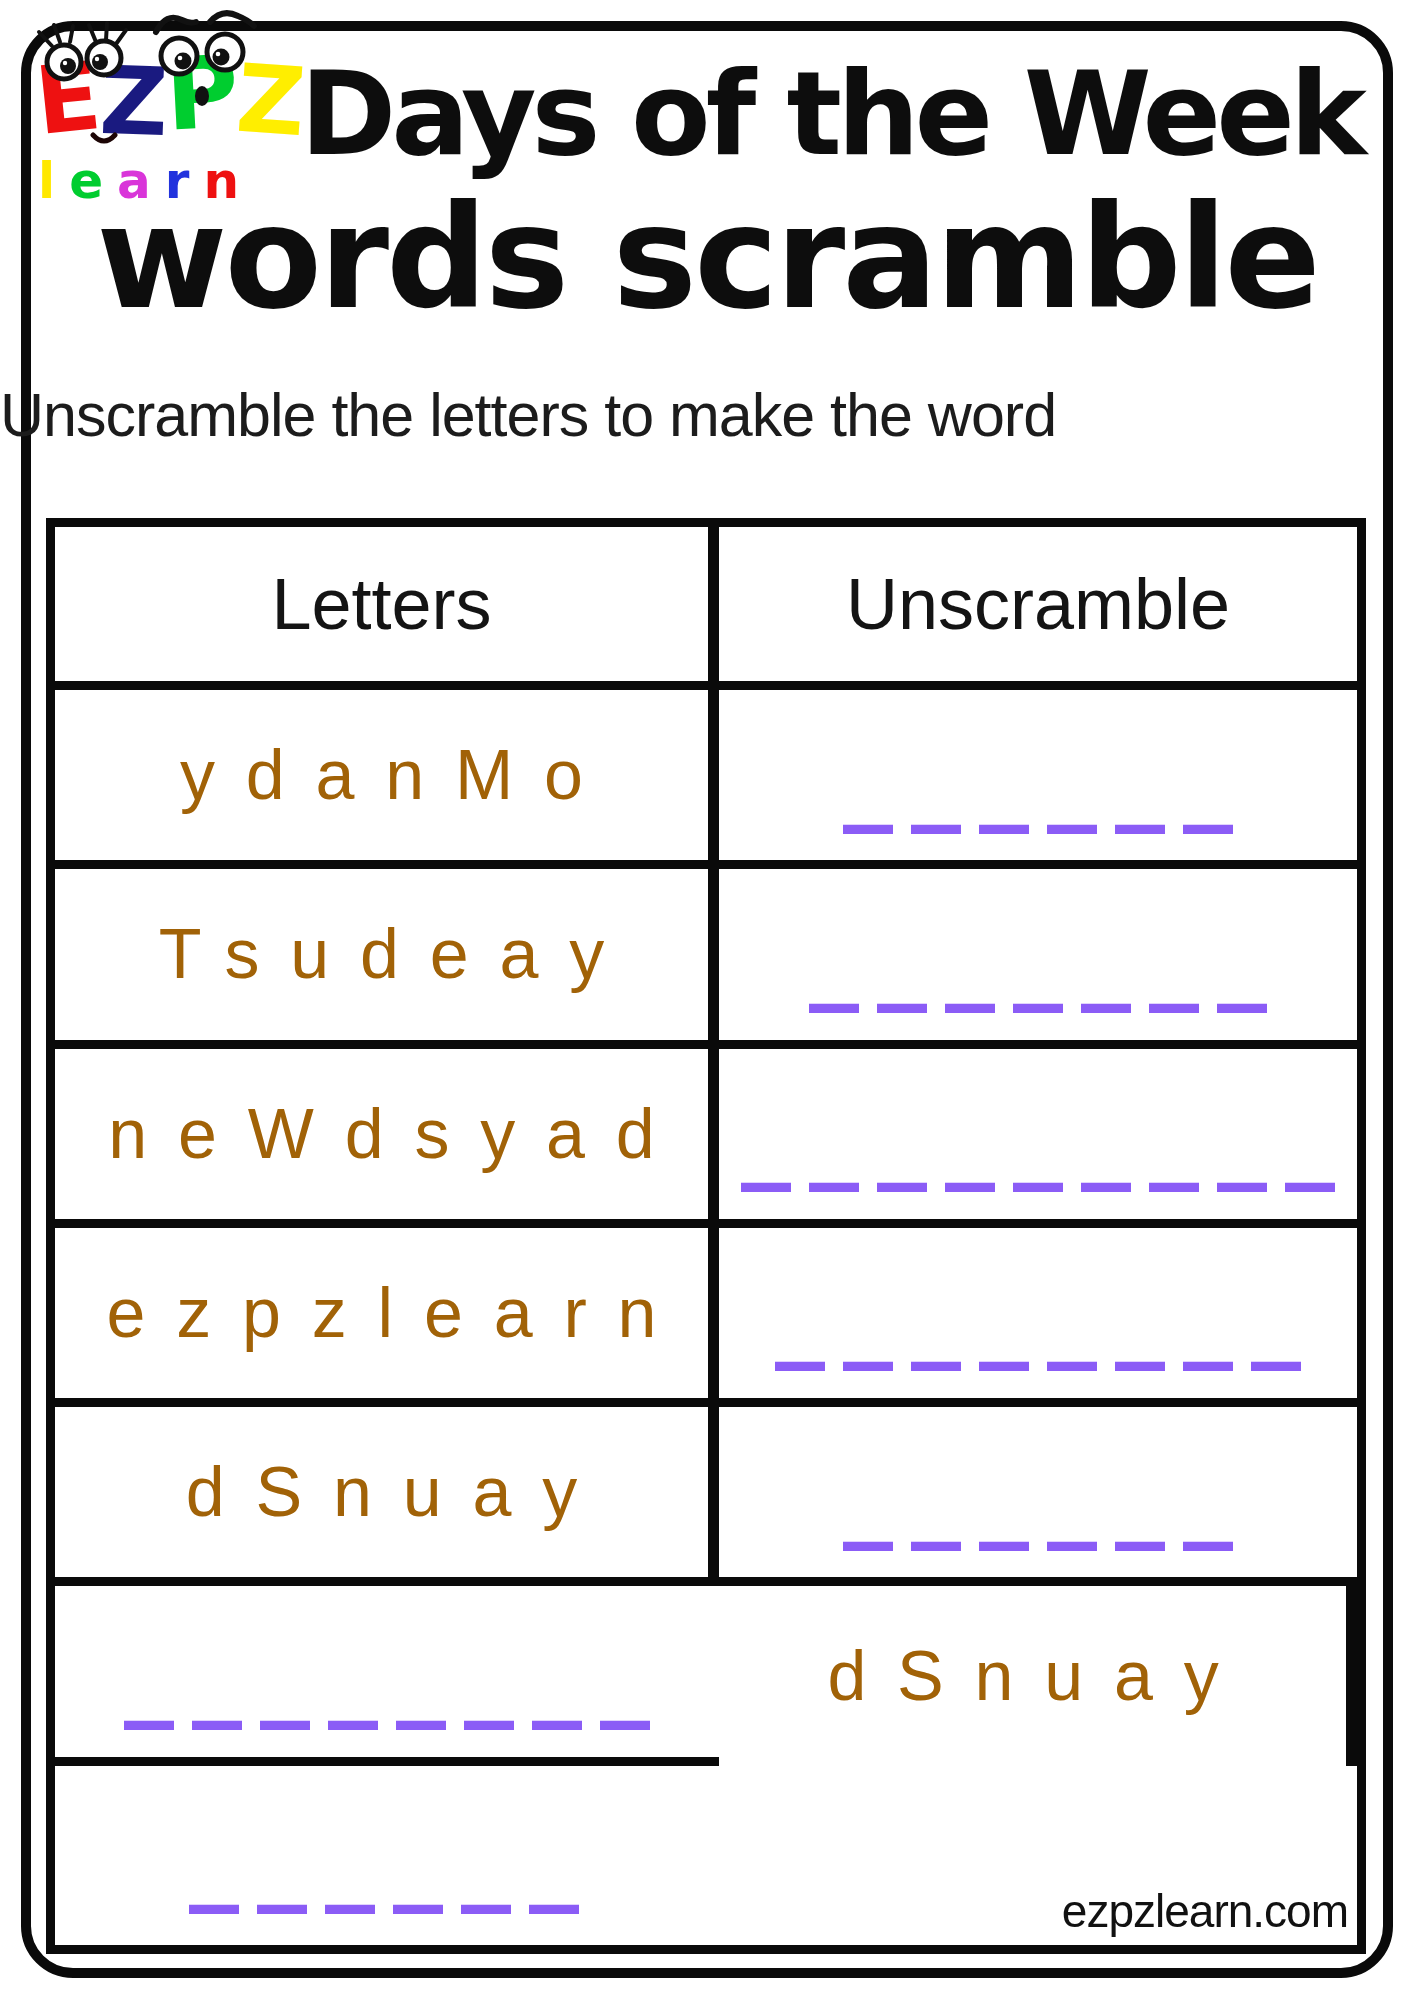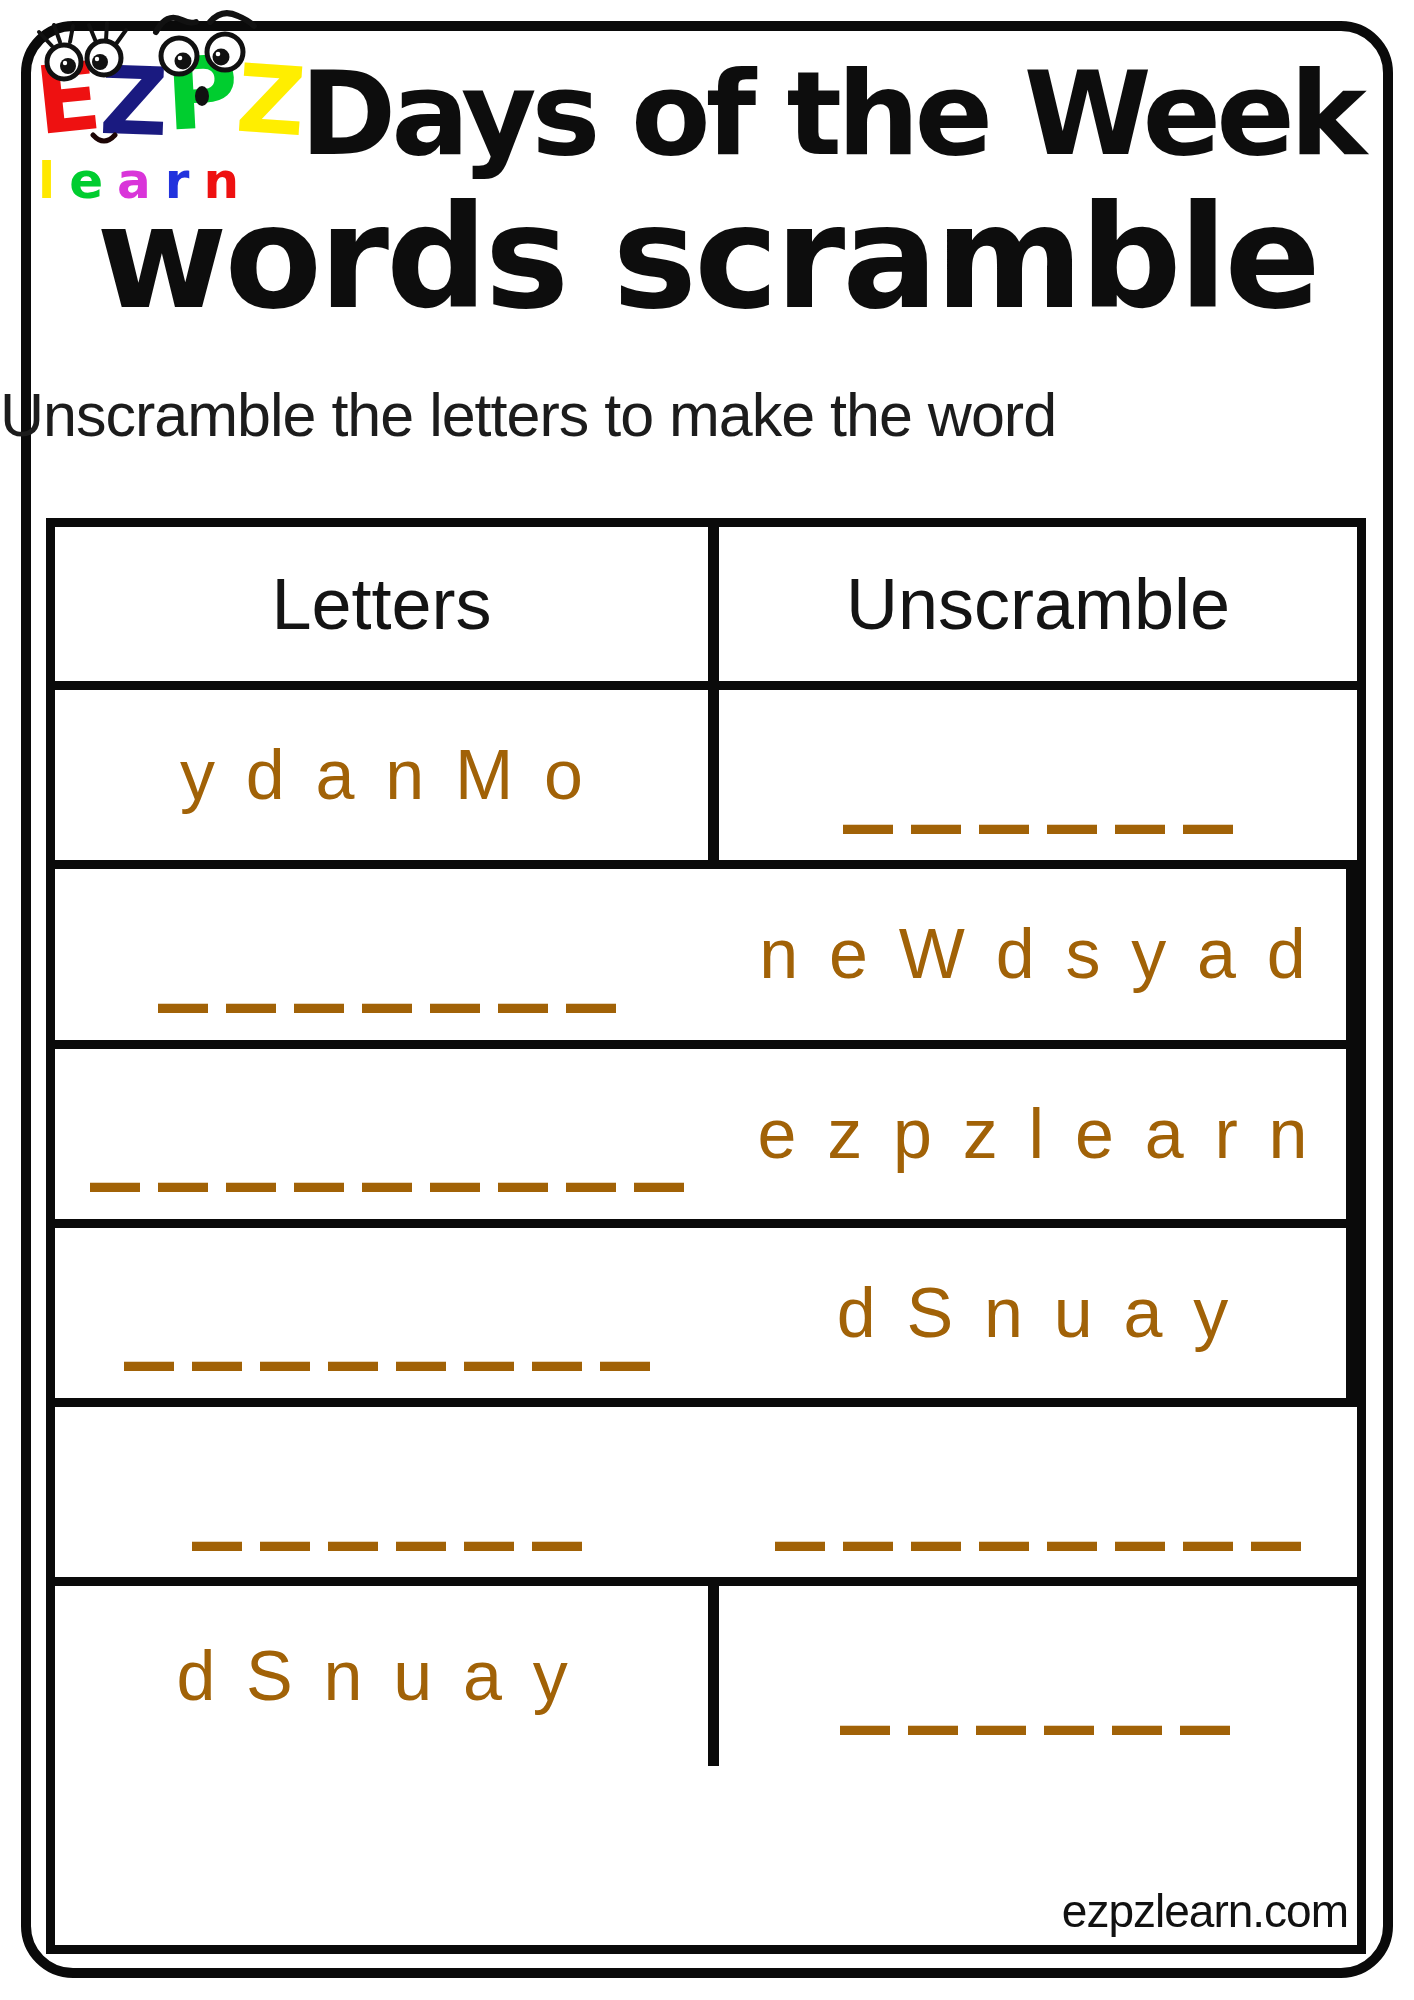--- a/index.html
+++ b/index.html
@@ -60,7 +60,7 @@
   .cell.th { font-size:72px; color:#141414; letter-spacing:0; }
   .cell.letters { font-size:70px; color:#a16207; letter-spacing:0.44em; padding-left:0.44em; white-space:nowrap; }
   .cell.blanks { font-family:"DejaVu Sans", sans-serif; font-weight:bold;
-    font-size:100px; color:#a16207; letter-spacing:18px; padding-left:18px; white-space:nowrap; }
+    font-size:100px; color:#8b5cf6; letter-spacing:18px; padding-left:18px; white-space:nowrap; }
 
   .footer {
     position:absolute; right:66px; top:1884px; z-index:4;

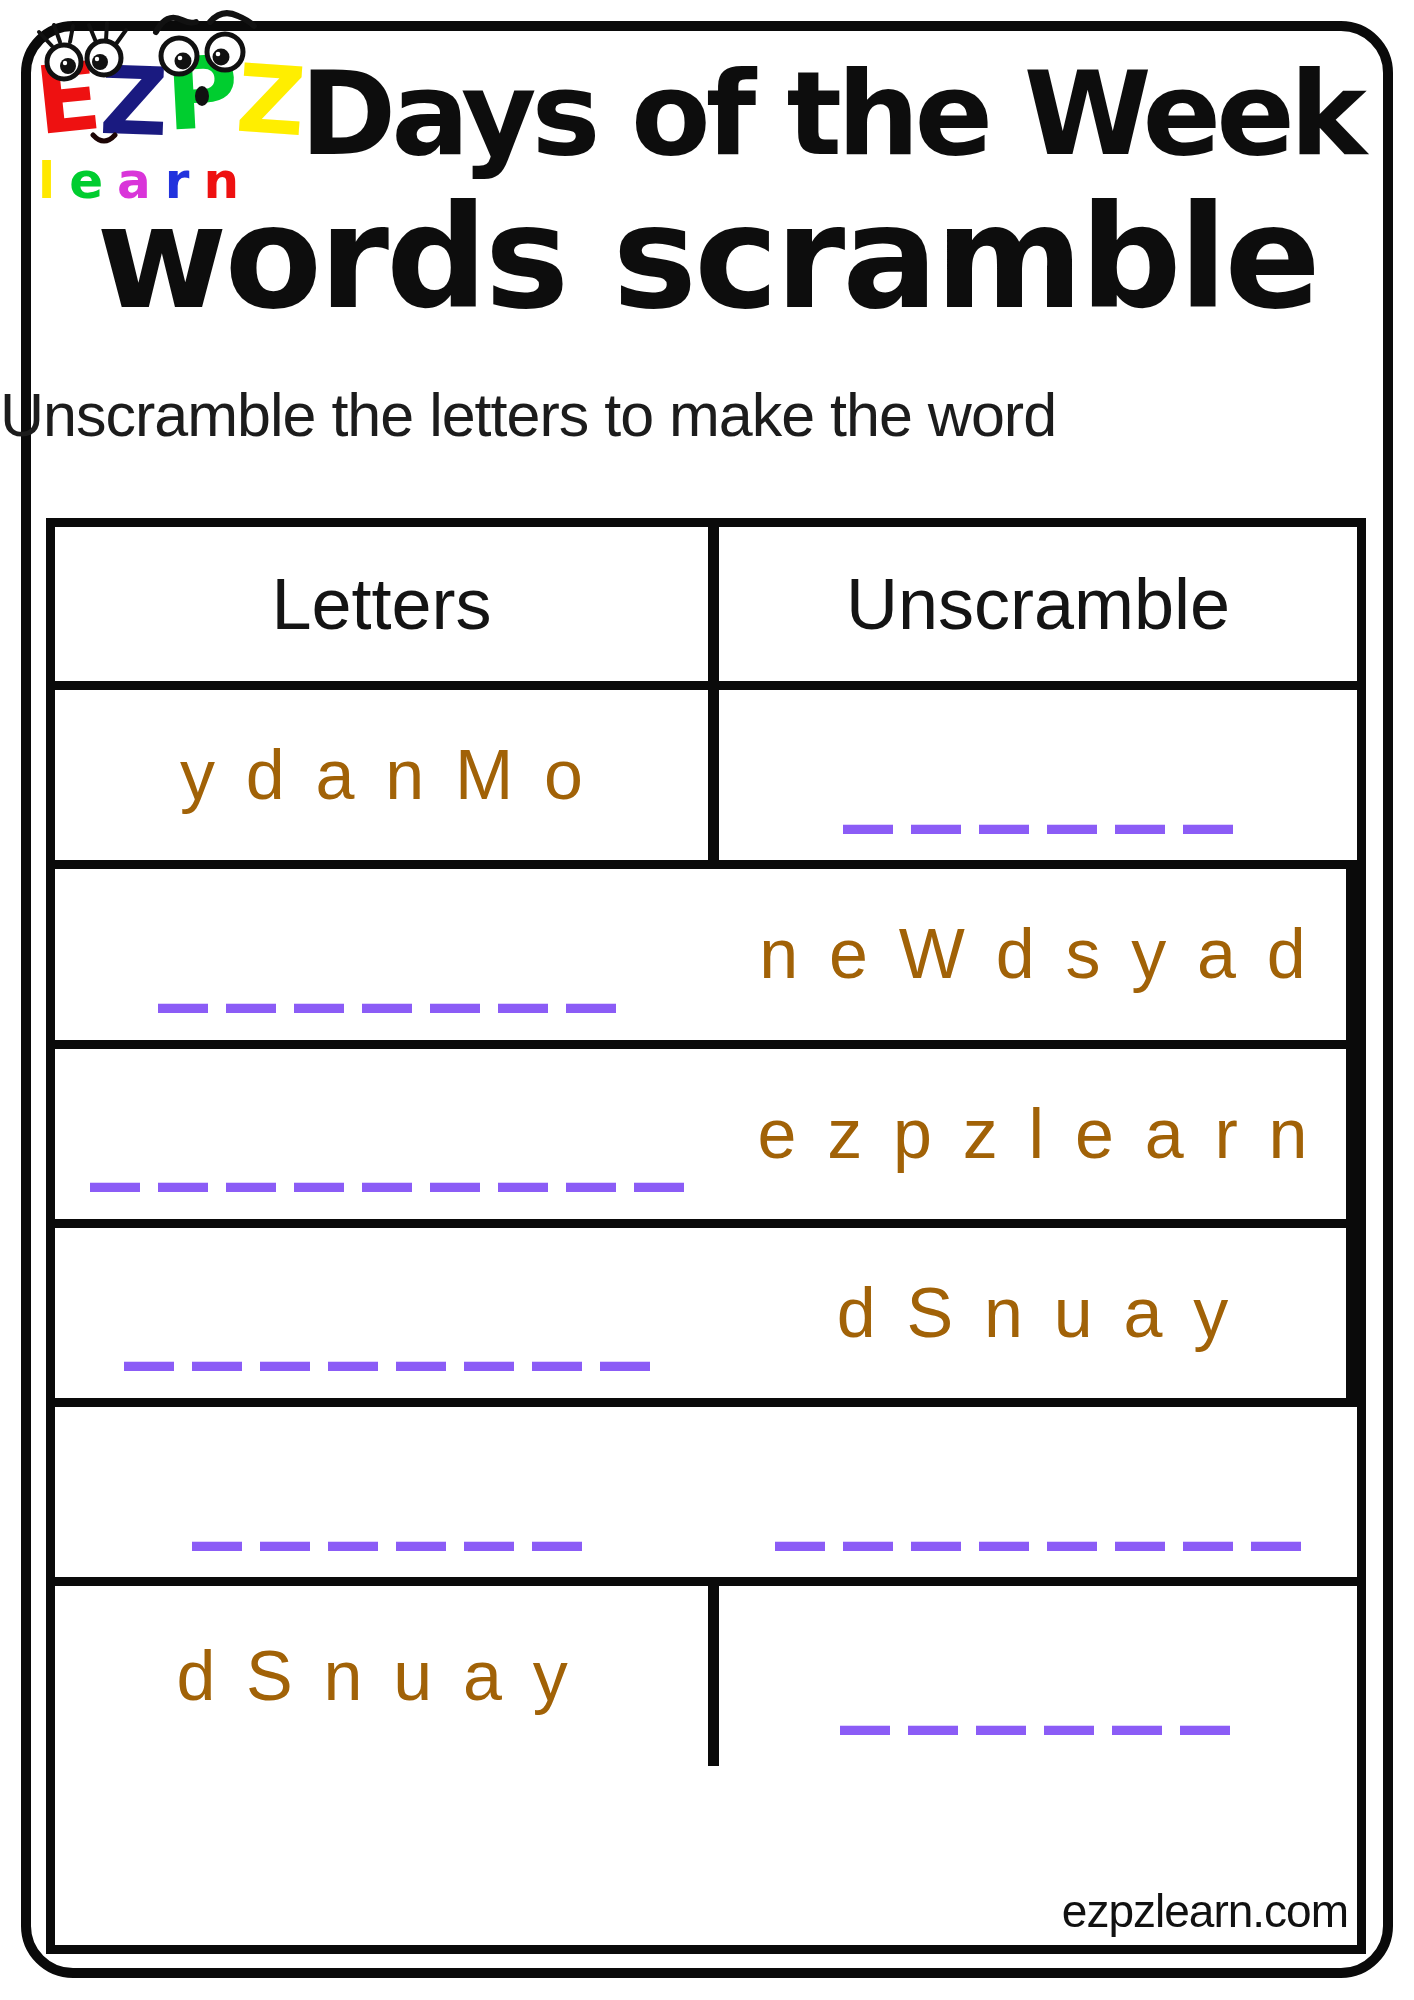--- a/index.html
+++ b/index.html
@@ -119,6 +119,7 @@
   <div class="cell letters col-left">ydanMo</div>
   <div class="cell blanks">______</div>
 
+  <div class="cell letters col-left">Tsudeay</div>
   <div class="cell blanks">_______</div>
 
   <div class="cell letters col-left">neWdsyad</div>

